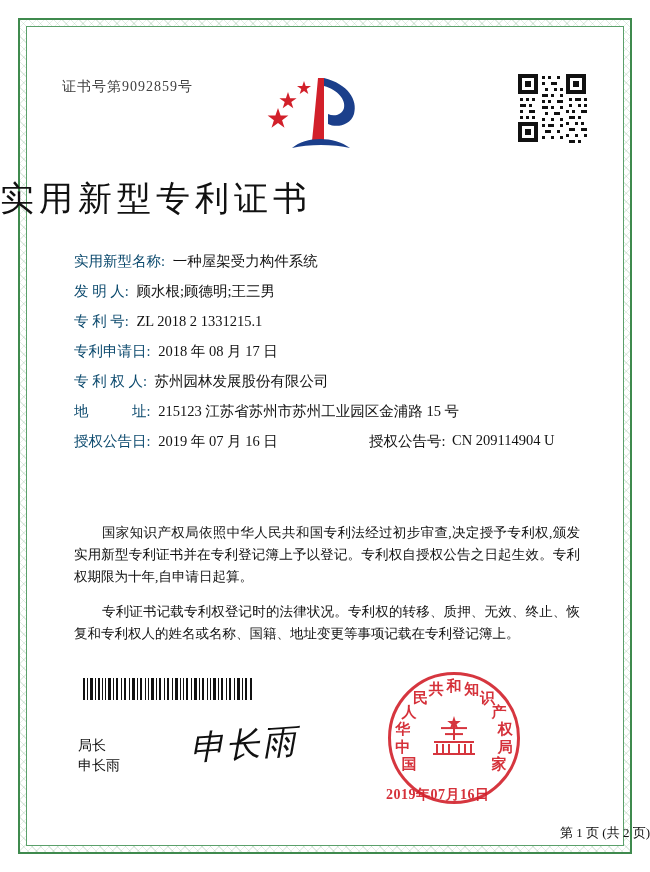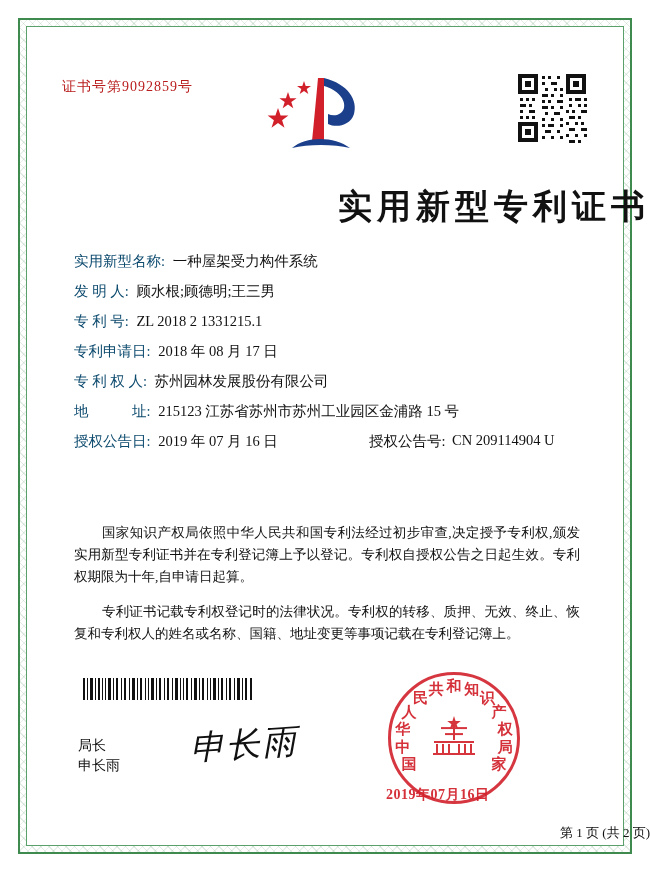--- a/index.html
+++ b/index.html
@@ -62,7 +62,7 @@
     left: 62px;
     top: 78px;
     font-size: 14px;
-    color: #b91c1c;
+    color: #404040;
     letter-spacing: 1px;
     font-family: "Liberation Serif", "DejaVu Serif", serif;
   }

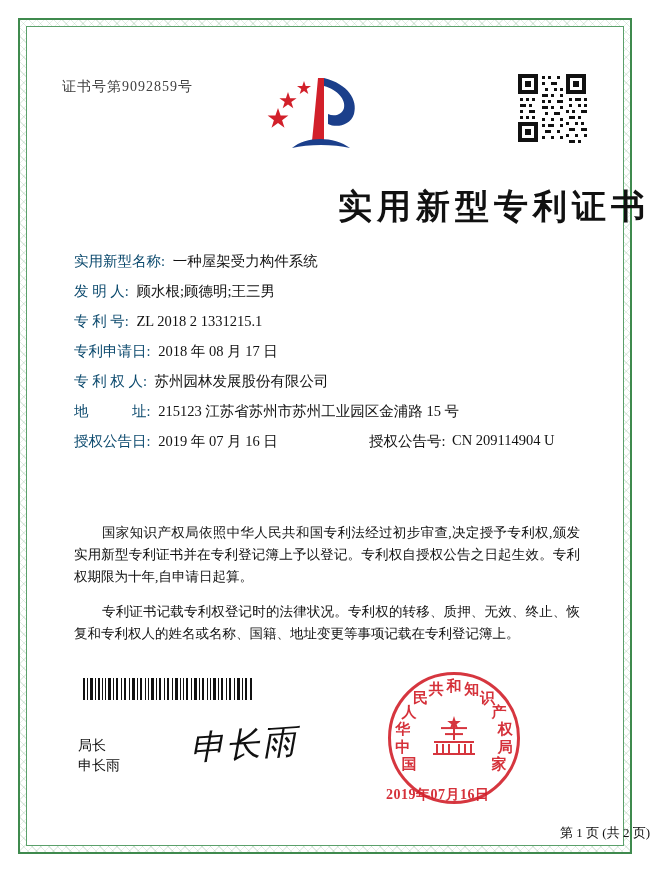--- a/index.html
+++ b/index.html
@@ -88,13 +88,12 @@
     left: 0;
     right: 0;
     top: 176px;
-    text-align: right;
+    text-align: left;
     font-size: 34px;
-    font-weight: bold;
+    font-weight: normal;
     letter-spacing: 5px;
     color: #111;
     font-family: "Liberation Serif", "DejaVu Serif", serif;
-    margin-top: 8px;
   }
   
   .fields {

